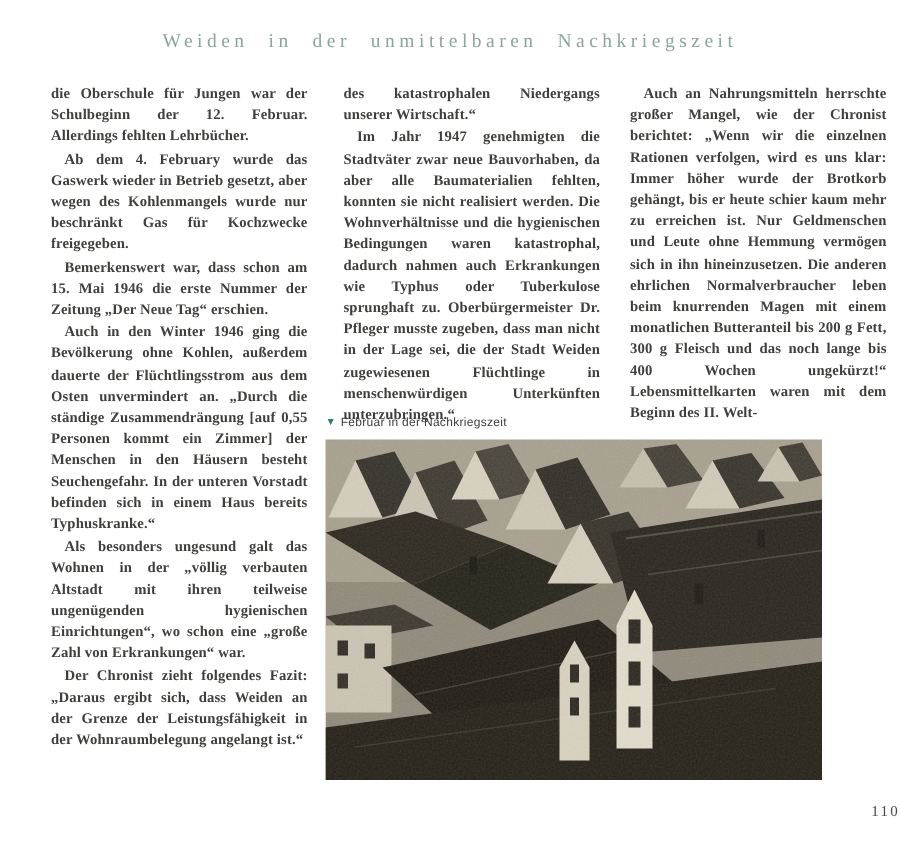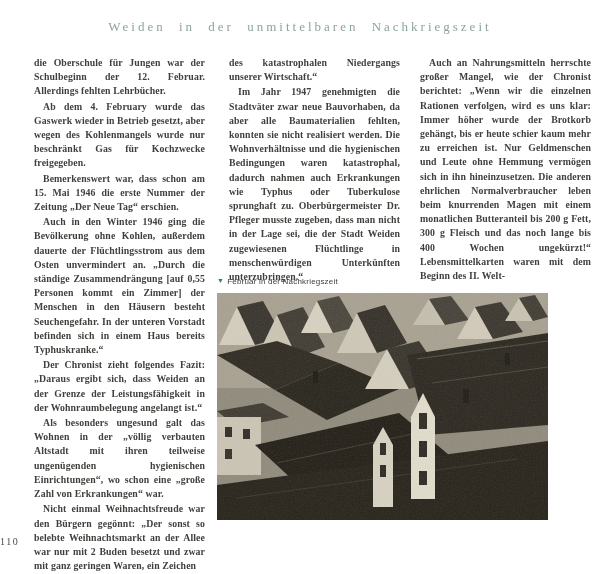--- a/index.html
+++ b/index.html
@@ -83,8 +83,8 @@
     <p class="indent">Ab dem 4. February wurde das Gaswerk wieder in Betrieb gesetzt, aber wegen des Kohlenmangels wurde nur beschränkt Gas für Kochzwecke freigegeben.</p>
     <p class="indent">Bemerkenswert war, dass schon am 15. Mai 1946 die erste Nummer der Zeitung „Der Neue Tag“ erschien.</p>
     <p class="indent">Auch in den Winter 1946 ging die Bevölkerung ohne Kohlen, außerdem dauerte der Flüchtlingsstrom aus dem Osten unvermindert an. „Durch die ständige Zusammendrängung [auf 0,55 Personen kommt ein Zimmer] der Menschen in den Häusern besteht Seuchengefahr. In der unteren Vorstadt befinden sich in einem Haus bereits Typhuskranke.“</p>
+    <p class="indent">Als besonders ungesund galt das Wohnen in der „völlig verbauten Altstadt mit ihren teilweise ungenügenden hygienischen Einrichtungen“, wo schon eine „große Zahl von Erkrankungen“ war.</p>
     <p class="indent">Der Chronist zieht folgendes Fazit: „Daraus ergibt sich, dass Weiden an der Grenze der Leistungsfähigkeit in der Wohnraumbelegung angelangt ist.“</p>
-    <p class="indent">Als besonders ungesund galt das Wohnen in der „völlig verbauten Altstadt mit ihren teilweise ungenügenden hygienischen Einrichtungen“, wo schon eine „große Zahl von Erkrankungen“ war.</p>
     <p class="indent">Nicht einmal Weihnachtsfreude war den Bürgern gegönnt: „Der sonst so belebte Weihnachtsmarkt an der Allee war nur mit 2 Buden besetzt und zwar mit ganz geringen Waren, ein Zeichen</p>
   </div>
 

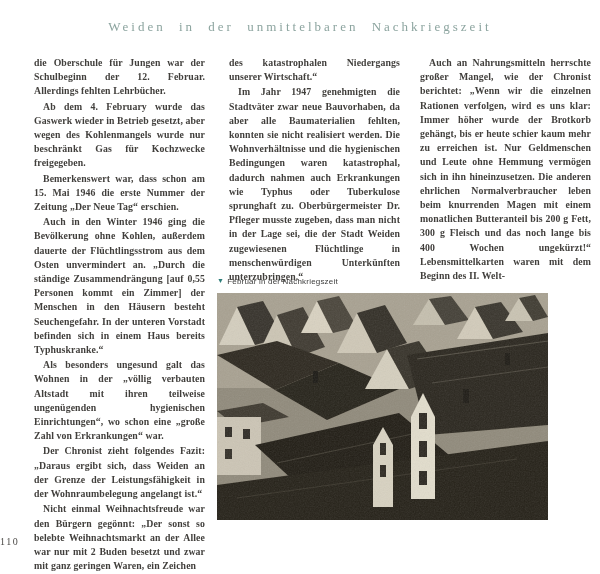--- a/index.html
+++ b/index.html
@@ -85,7 +85,6 @@
     <p class="indent">Auch in den Winter 1946 ging die Bevölkerung ohne Kohlen, außerdem dauerte der Flüchtlingsstrom aus dem Osten unvermindert an. „Durch die ständige Zusammendrängung [auf 0,55 Personen kommt ein Zimmer] der Menschen in den Häusern besteht Seuchengefahr. In der unteren Vorstadt befinden sich in einem Haus bereits Typhuskranke.“</p>
     <p class="indent">Als besonders ungesund galt das Wohnen in der „völlig verbauten Altstadt mit ihren teilweise ungenügenden hygienischen Einrichtungen“, wo schon eine „große Zahl von Erkrankungen“ war.</p>
     <p class="indent">Der Chronist zieht folgendes Fazit: „Daraus ergibt sich, dass Weiden an der Grenze der Leistungsfähigkeit in der Wohnraumbelegung angelangt ist.“</p>
-    <p class="indent">Nicht einmal Weihnachtsfreude war den Bürgern gegönnt: „Der sonst so belebte Weihnachtsmarkt an der Allee war nur mit 2 Buden besetzt und zwar mit ganz geringen Waren, ein Zeichen</p>
   </div>
 
   <div class="col col2">

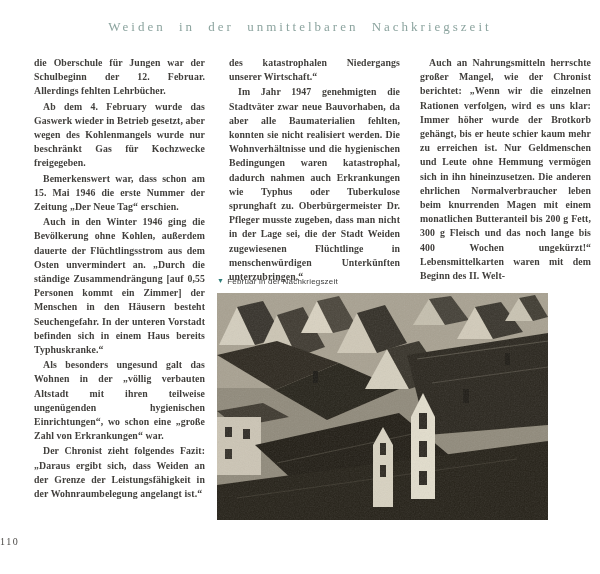--- a/index.html
+++ b/index.html
@@ -64,7 +64,7 @@
     top: 536px;
     left: 0;
     width: 100%;
-    text-align: left;
+    text-align: right;
     font-size: 10px;
     letter-spacing: 1.5px;
     color: #4c4a47;

